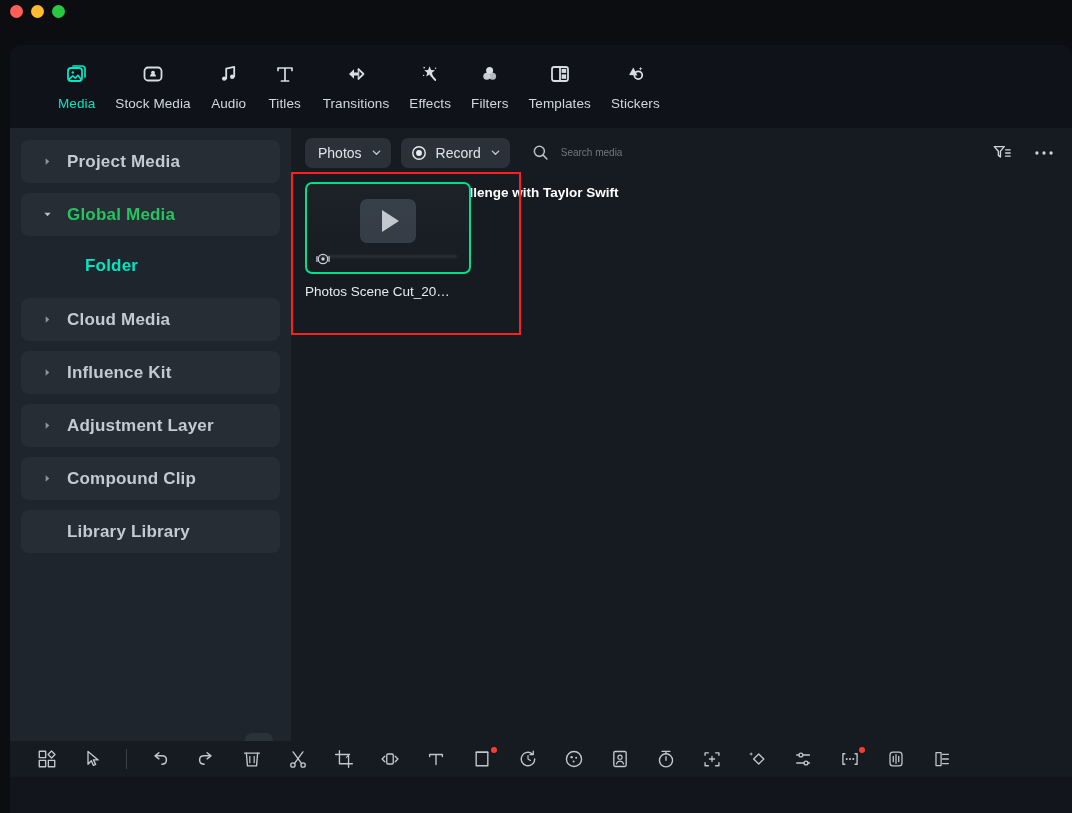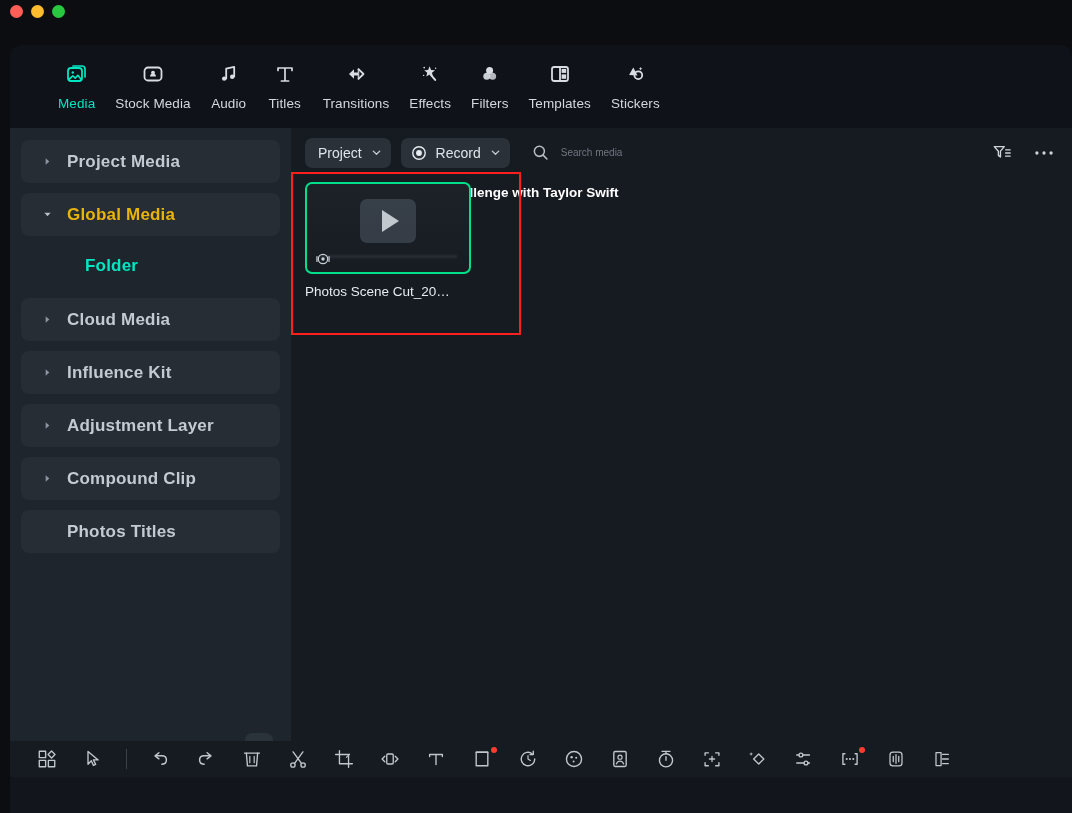--- a/index.html
+++ b/index.html
@@ -474,7 +474,7 @@
 
         <div class="toolbar">
           <div class="btn">
-            <span>Project</span>
+            <span>Photos</span>
             <span class="chev">
               <svg width="11" height="11" viewBox="0 0 12 12" fill="none">
                   <path d="M2.5 4.5L6 8l3.5-3.5" stroke="#c3cad2" stroke-width="1.5"></path>

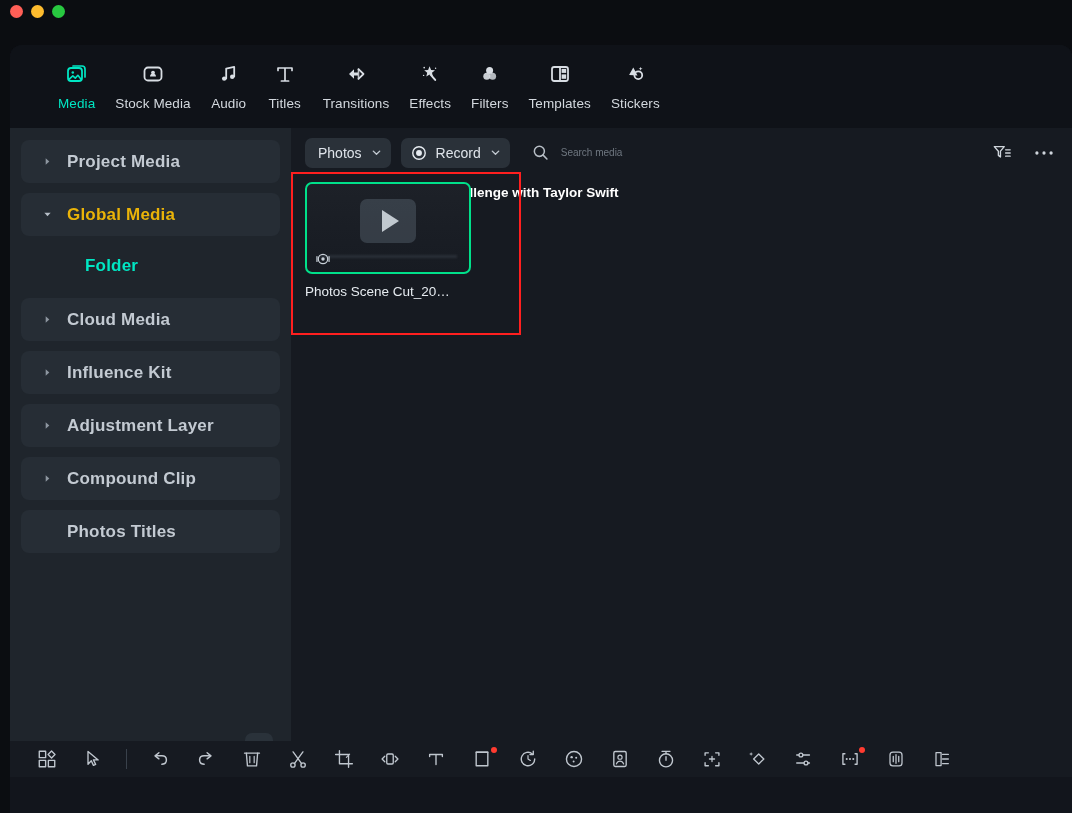--- a/index.html
+++ b/index.html
@@ -99,7 +99,7 @@
     font-size: 17px; font-weight: bold;
     color: #c3cad2; letter-spacing: .2px;
   }
-  .side-item.expanded .side-label { color: #eab308; }
+  .side-item.expanded .side-label { color: #22c55e; }
   .side-sub {
     height: 40px;
     margin: 2px 11px 12px 11px;

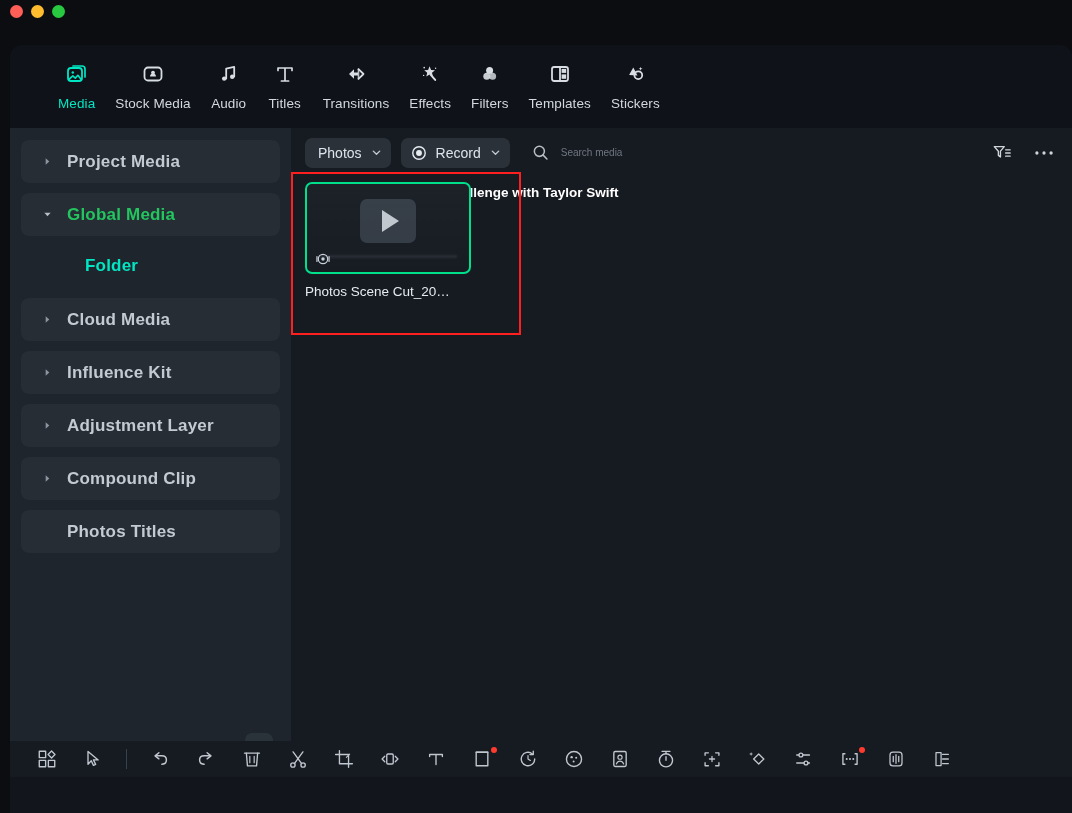--- a/index.html
+++ b/index.html
@@ -446,7 +446,7 @@
         </div>
 
         <div class="side-item nocaret">
-          <span class="side-label" style="margin-left:0">Photos Titles</span>
+          <span class="side-label" style="margin-left:0">Library Library</span>
         </div>
 
         <div class="side-bottom">

